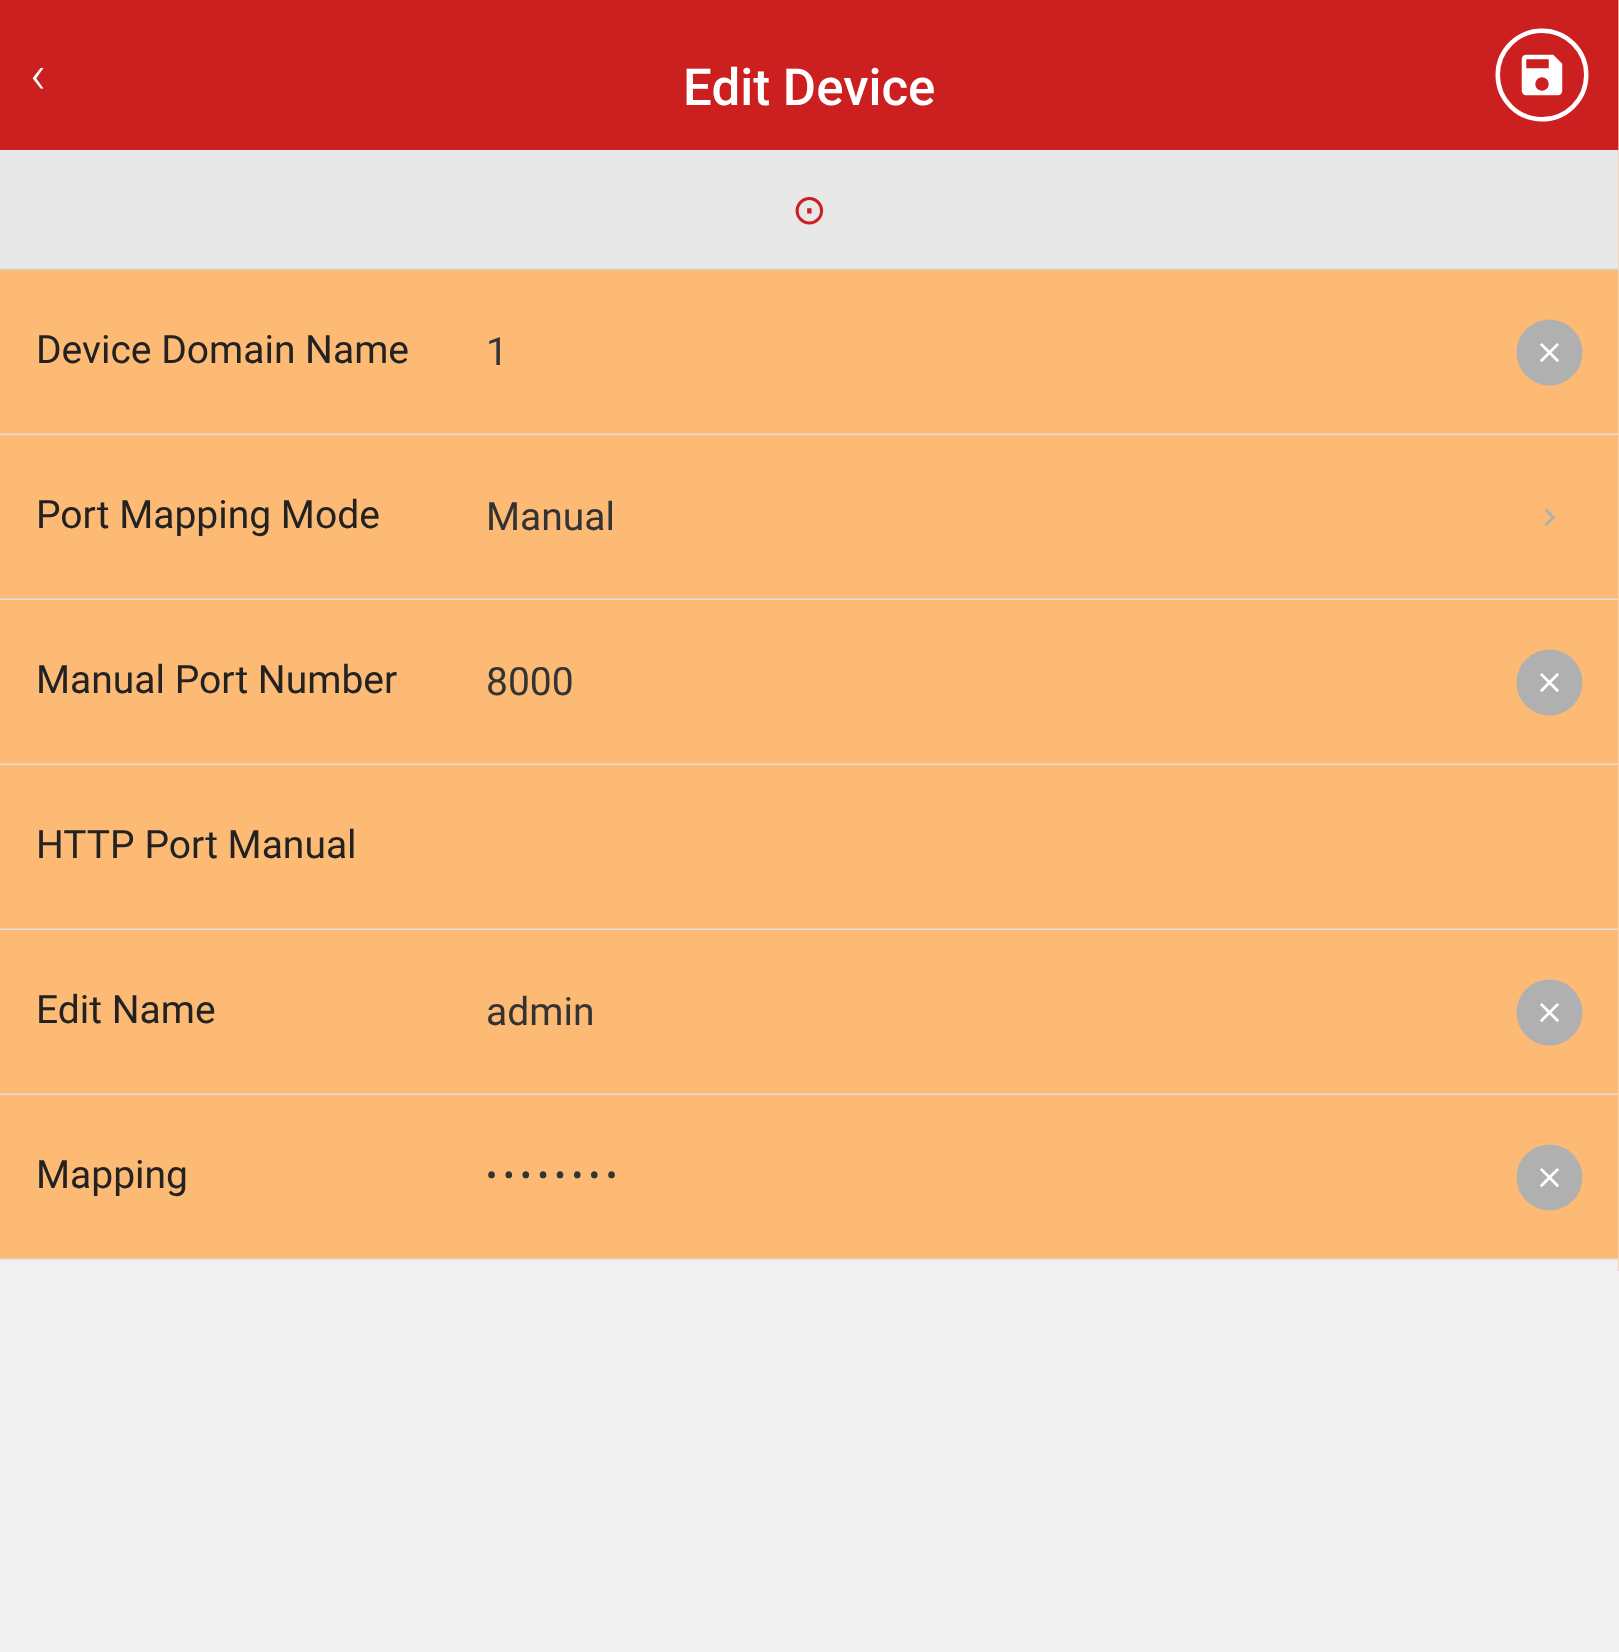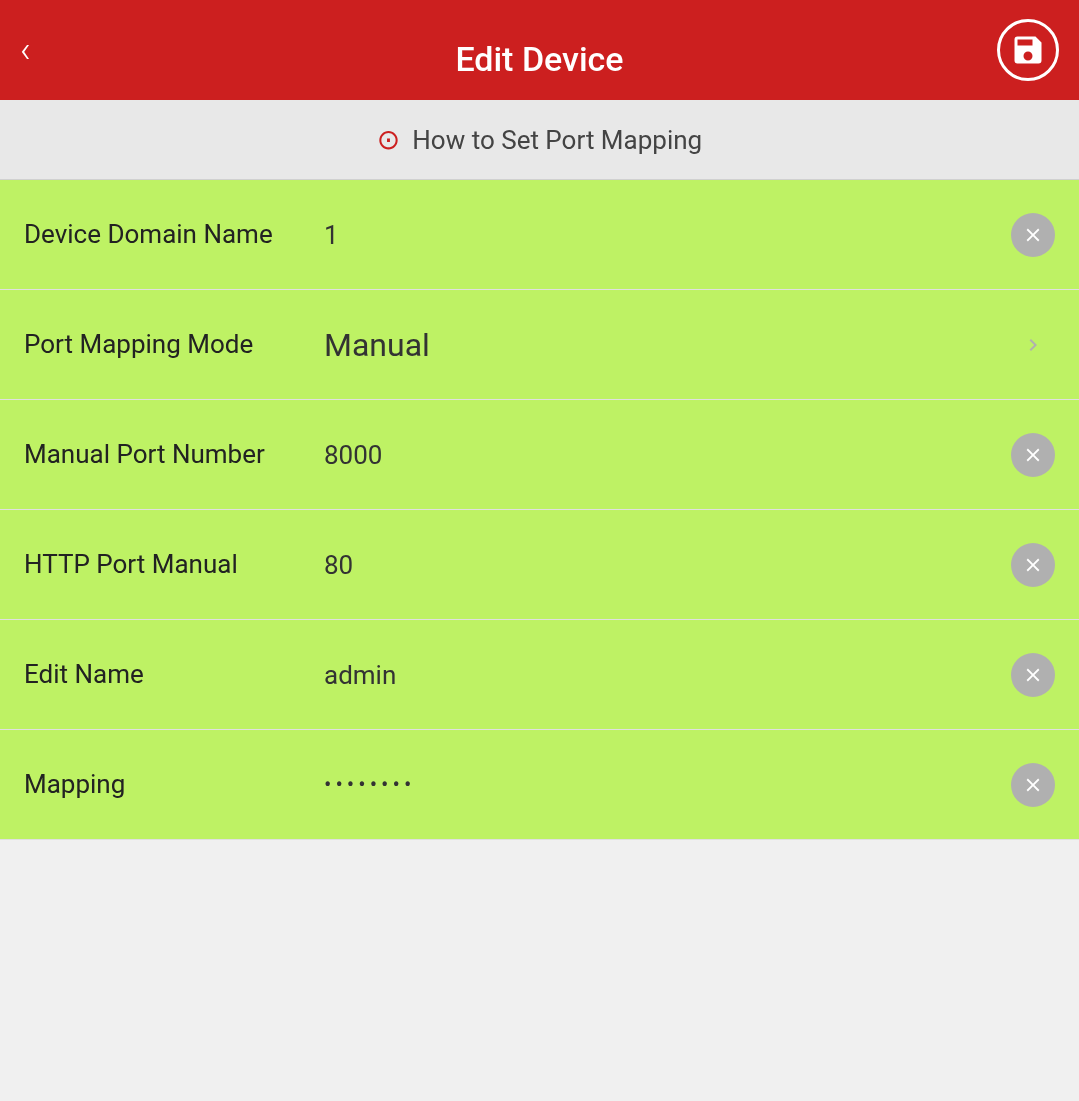--- a/index.html
+++ b/index.html
@@ -191,7 +191,6 @@
 
 <div class="info-bar">
   <span class="info-icon">⊙</span>
-  <span class="info-text">How to Set Port Mapping</span>
 </div>
 
 <div class="form-container">

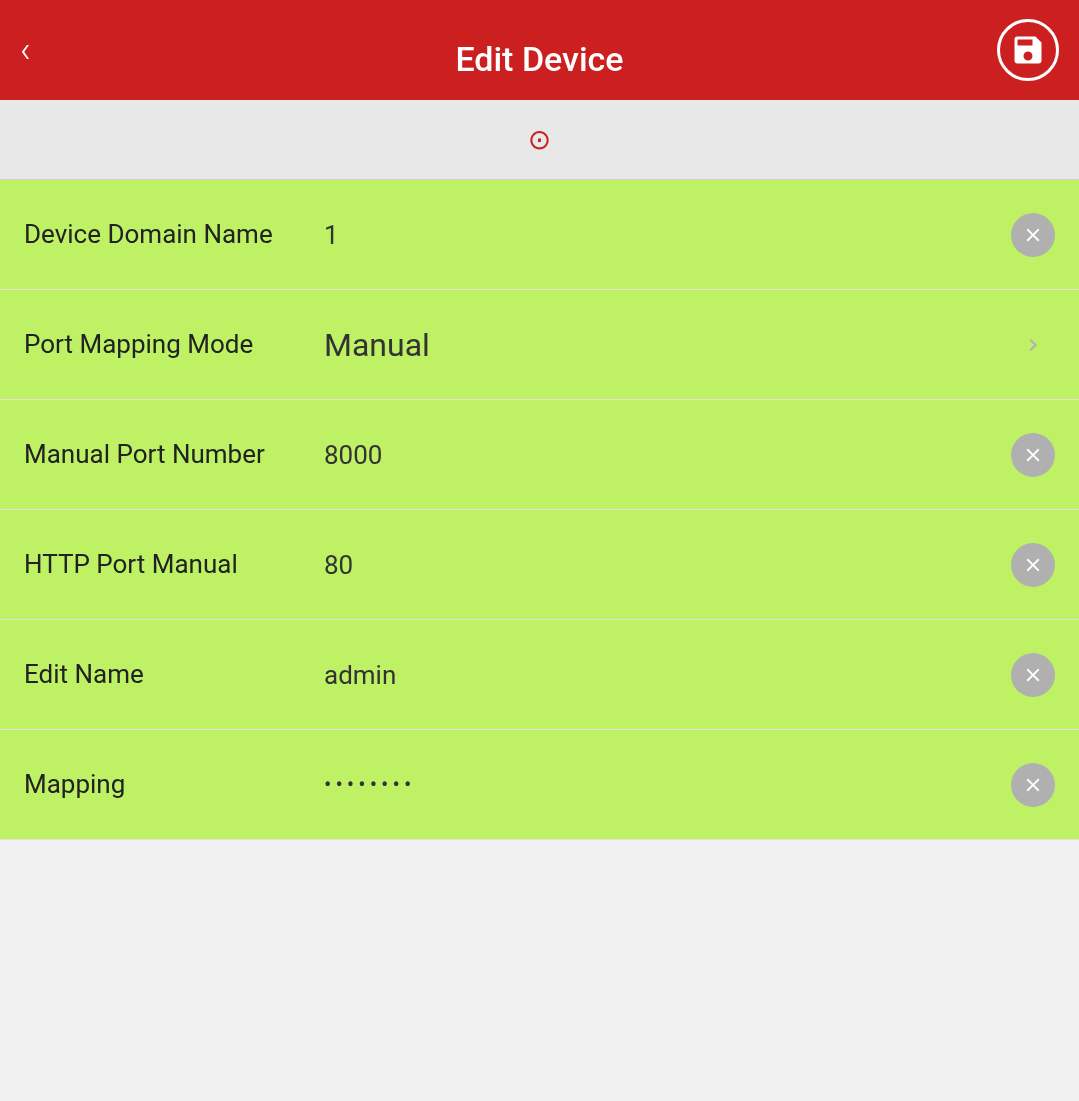--- a/index.html
+++ b/index.html
@@ -87,7 +87,7 @@
 
     
     .form-container {
-      background: #bef264;
+      background: #fdba74;
     }
 
     .form-row {

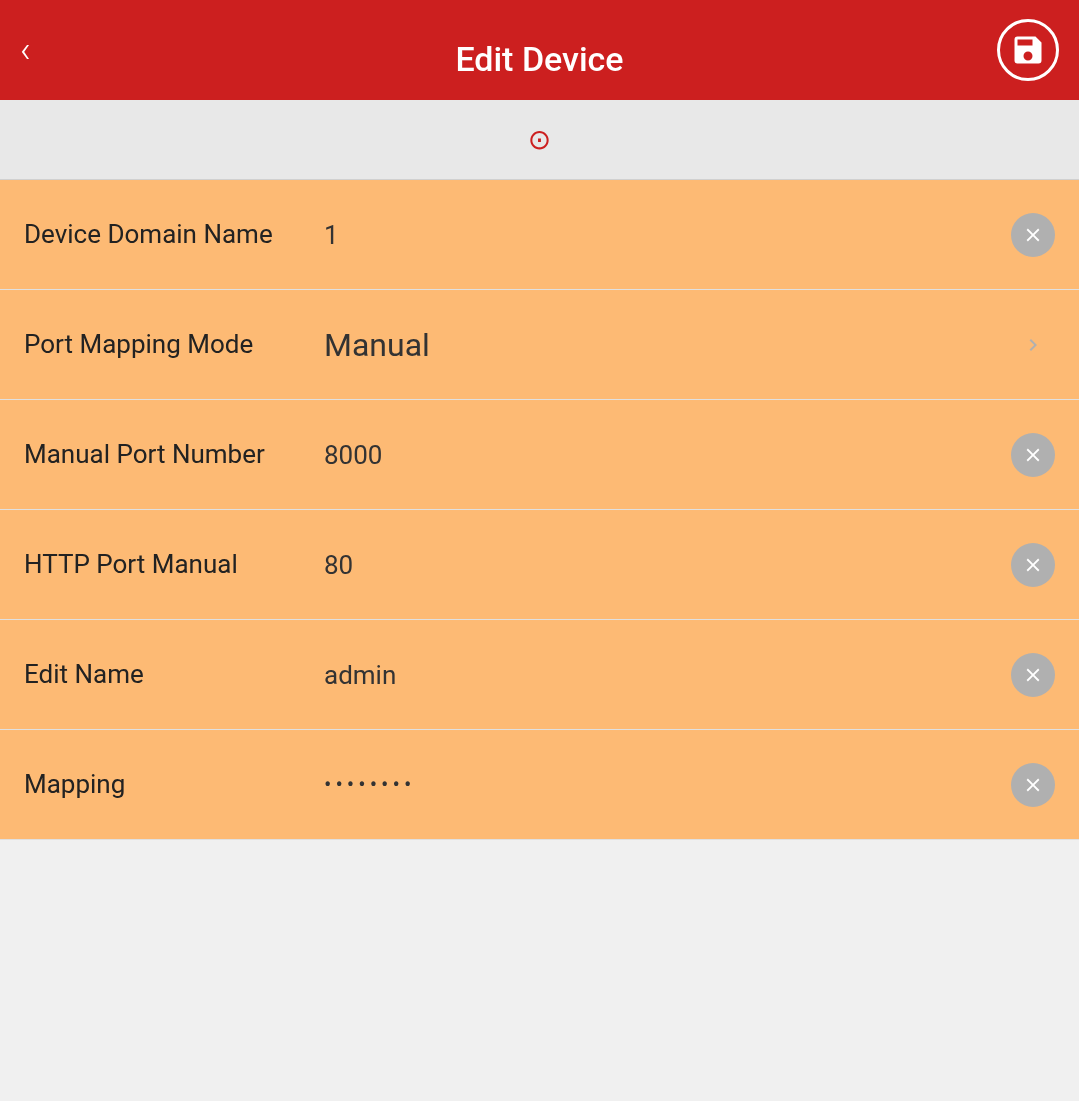--- a/index.html
+++ b/index.html
@@ -164,7 +164,7 @@
     }
 
     .form-value-text {
-      font-size: 32px;
+      font-size: 26px;
       color: #333;
       flex: 1;
     }

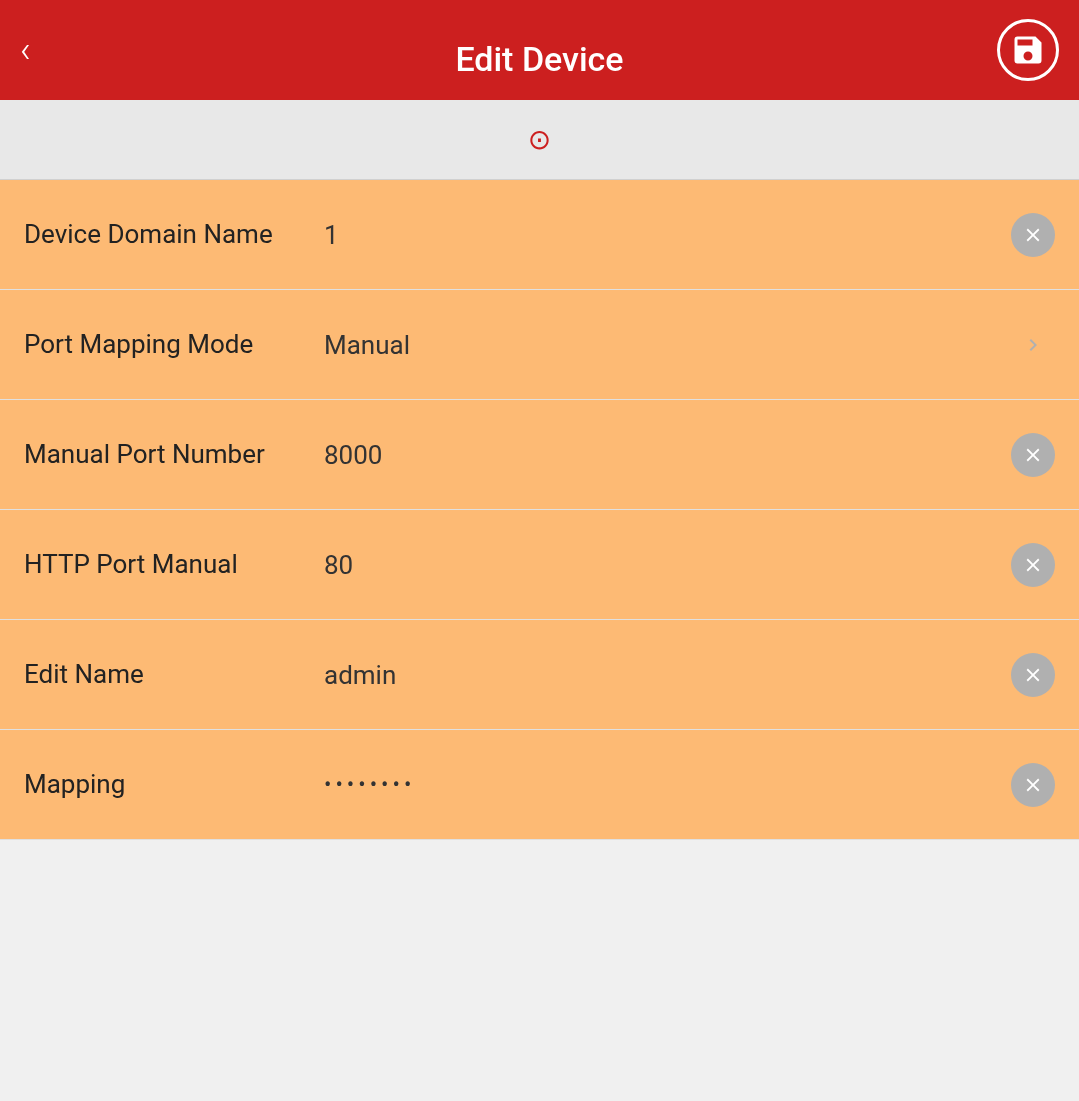--- a/index.html
+++ b/index.html
@@ -233,14 +233,6 @@
 
   <div class="form-row">
     <span class="form-label">HTTP Port Manual</span>
-    <div class="form-value-area">
-      <input class="form-input-text" type="text" value="80" style="">
-      <div class="clear-btn">
-        <svg viewBox="0 0 24 24">
-          <path d="M19 6.41L17.59 5 12 10.59 6.41 5 5 6.41 10.59 12 5 17.59 6.41 19 12 13.41 17.59 19 19 17.59 13.41 12z"></path>
-        </svg>
-      </div>
-    </div>
   </div>
 
   <div class="form-row">

